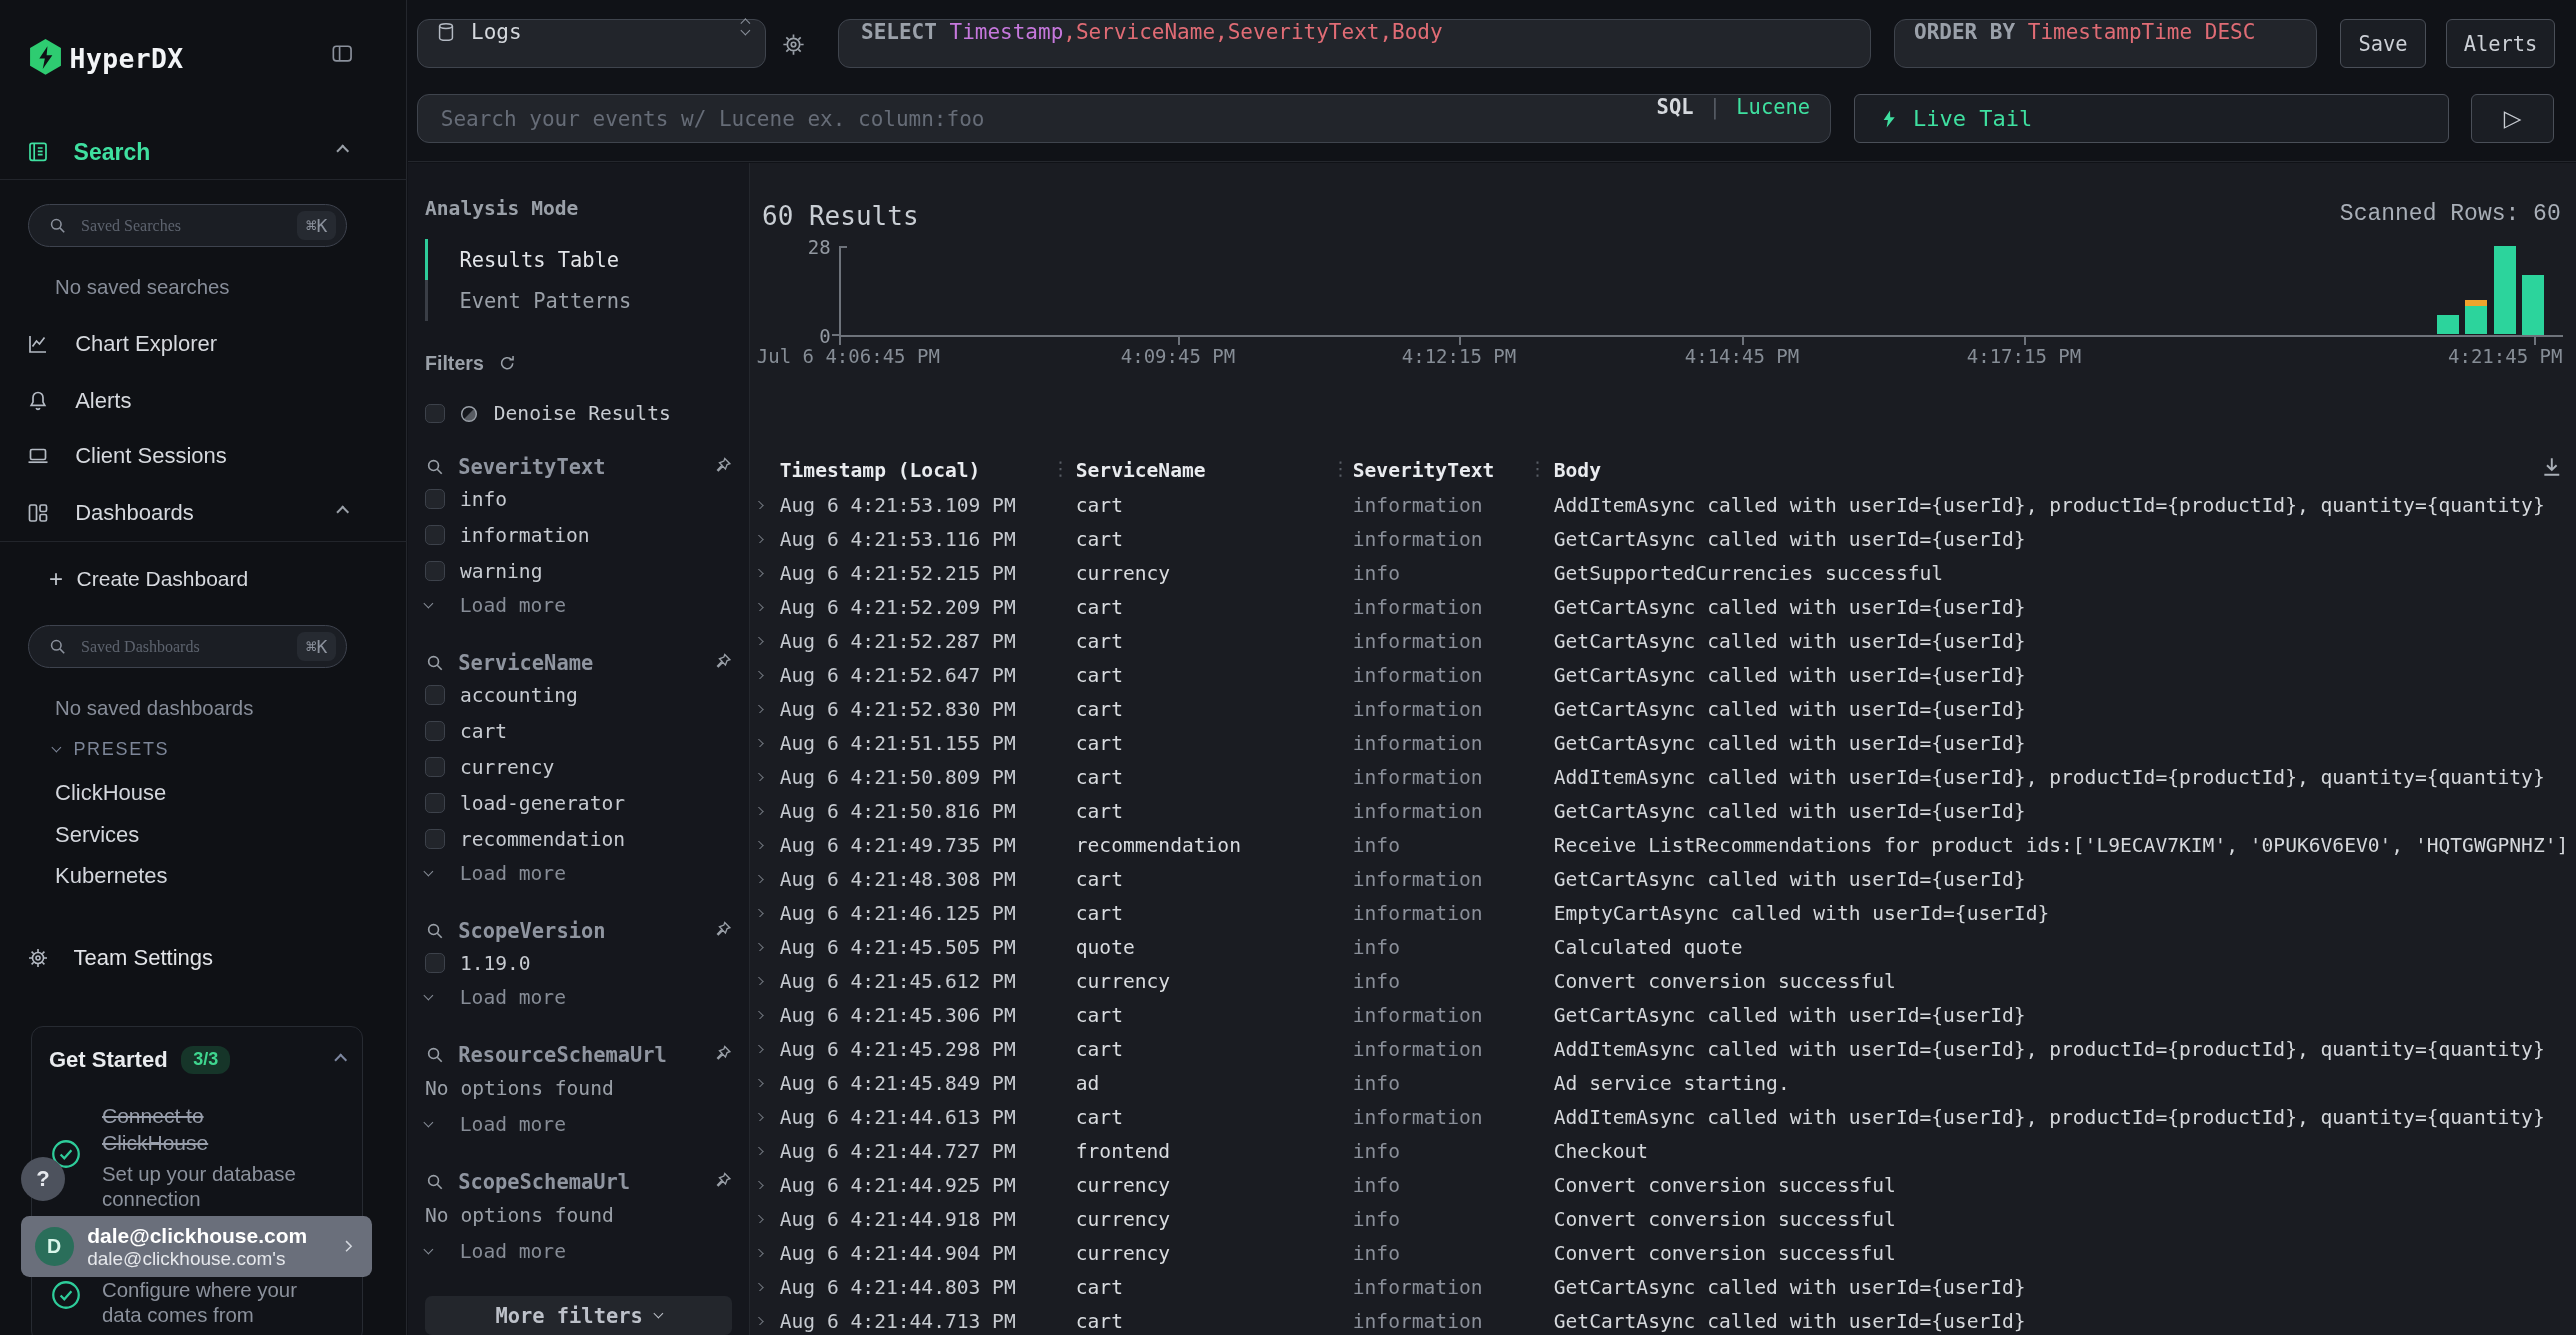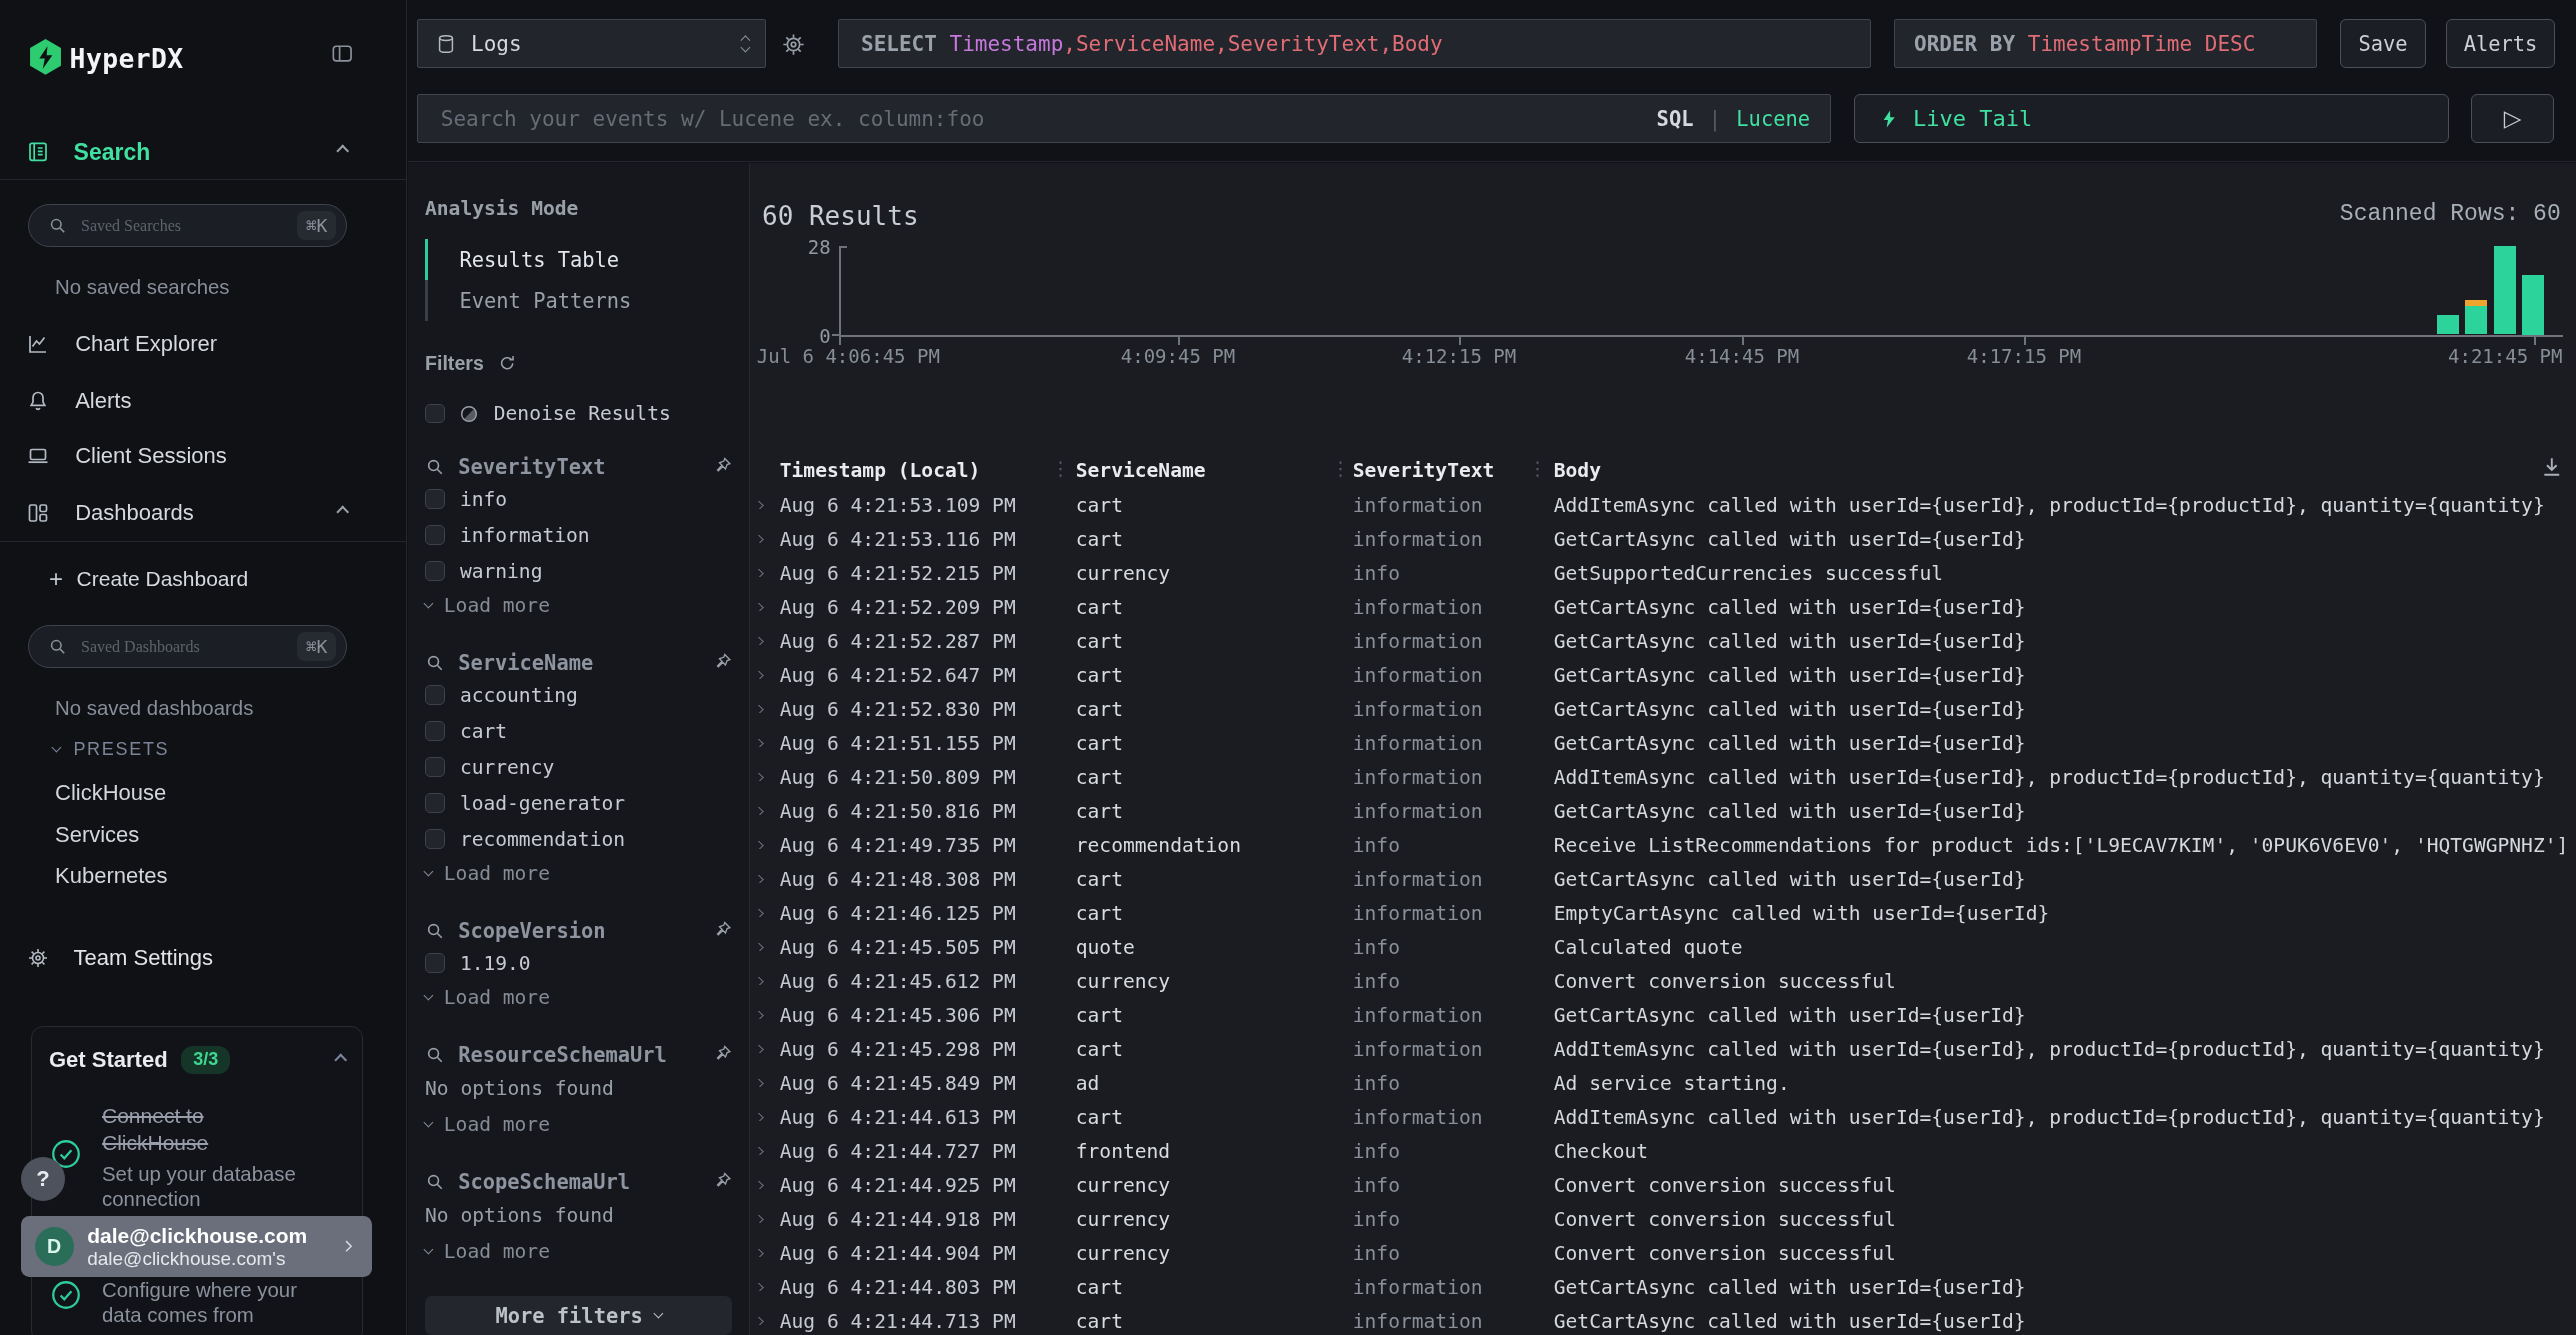--- a/index.html
+++ b/index.html
@@ -64,7 +64,7 @@
   .help-fab{position:absolute;left:21px;top:1157px;width:44px;height:44px;border-radius:50%;background:#4d525d;color:#e6e9ee;display:flex;align-items:center;justify-content:center;font-size:22px;font-weight:700;z-index:9}
 
   
-  .tb-box{position:absolute;height:49px;background:#22252b;border:1.3px solid #3f444d;border-radius:2px;display:flex;align-items:center}
+  .tb-box{position:absolute;height:49px;background:#22252b;border:1.3px solid #3f444d;border-radius:12px;display:flex;}
   .tb-btn{position:absolute;height:49px;background:#1b1e24;border:1.3px solid #4a4f58;border-radius:6px;display:flex;align-items:center;justify-content:center}
   .src-select{left:9.4px;top:19px;width:349px;padding:0 17px;gap:13.6px}
   .src-label{font-family:"DejaVu Sans Mono",monospace;font-size:21px;color:#d5d8dd;flex:1}

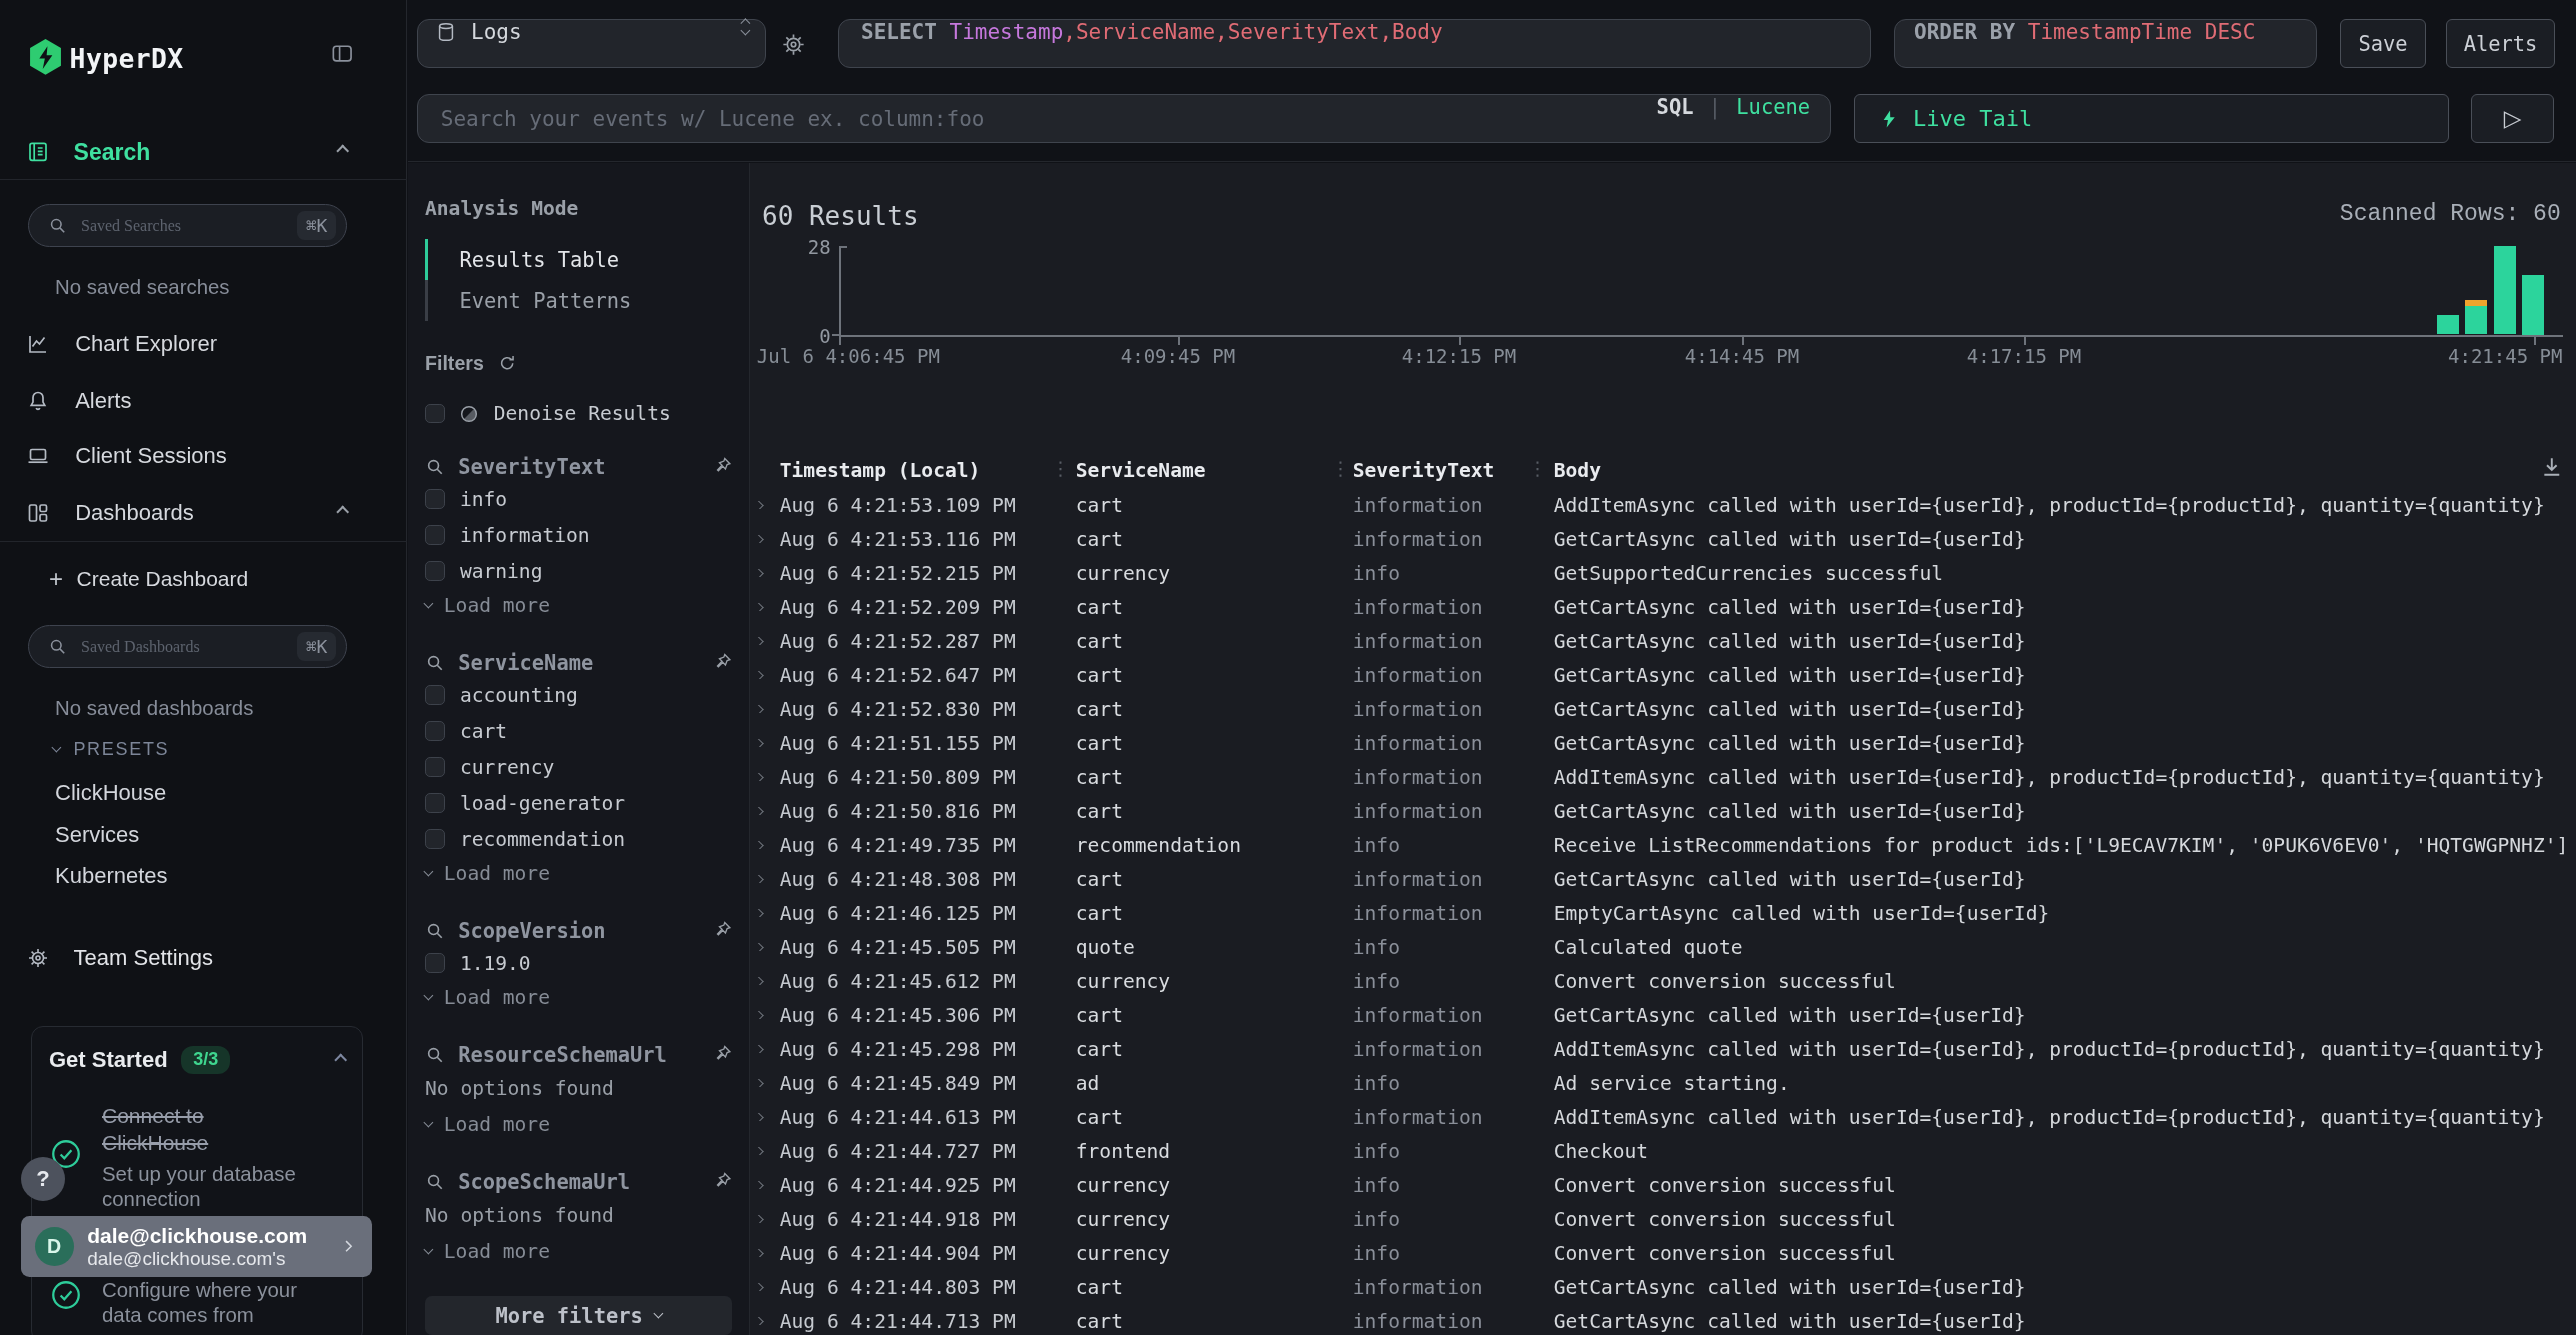--- a/index.html
+++ b/index.html
@@ -99,7 +99,7 @@
   .fitem{display:flex;align-items:center;gap:15.3px;height:36px}
   .fitem .lbl{font-family:"DejaVu Sans Mono",monospace;font-size:19.6px;color:#c7cbd1}
   .fempty{height:39px;display:flex;align-items:center;font-family:"DejaVu Sans Mono",monospace;font-size:19.6px;color:#9aa0a8}
-  .loadmore{display:flex;align-items:center;gap:12px;height:32px;font-family:"DejaVu Sans Mono",monospace;font-size:19.6px;color:#868c96}
+  .loadmore{display:flex;align-items:center;gap:28px;height:32px;font-family:"DejaVu Sans Mono",monospace;font-size:19.6px;color:#868c96}
   .morefilters{margin-top:29px;height:39px;background:#23262c;border-radius:6.8px;display:flex;align-items:center;justify-content:center;gap:12px;font-family:"DejaVu Sans Mono",monospace;font-weight:700;font-size:20.4px;color:#bdc1c9}
   .icon-muted{color:#9aa0a8}
 

